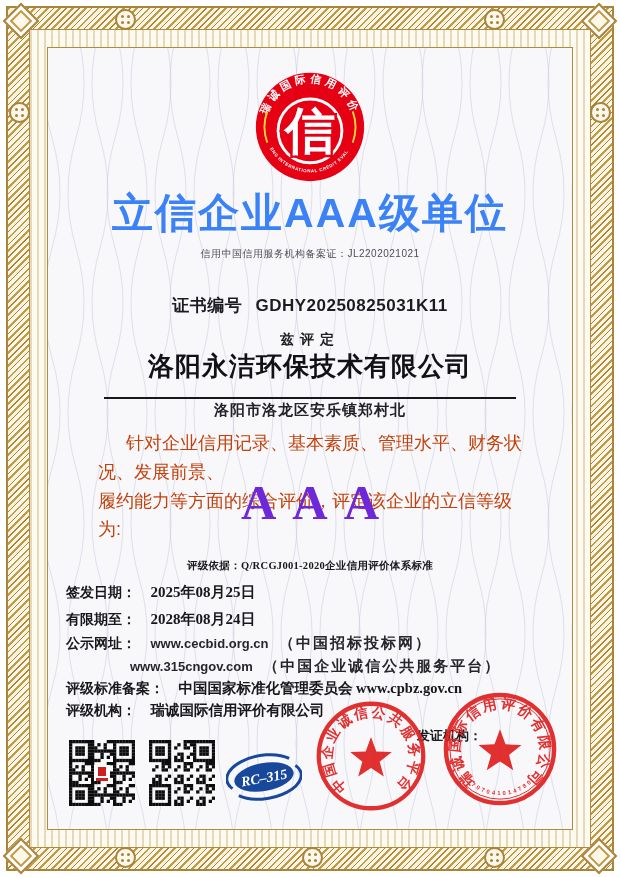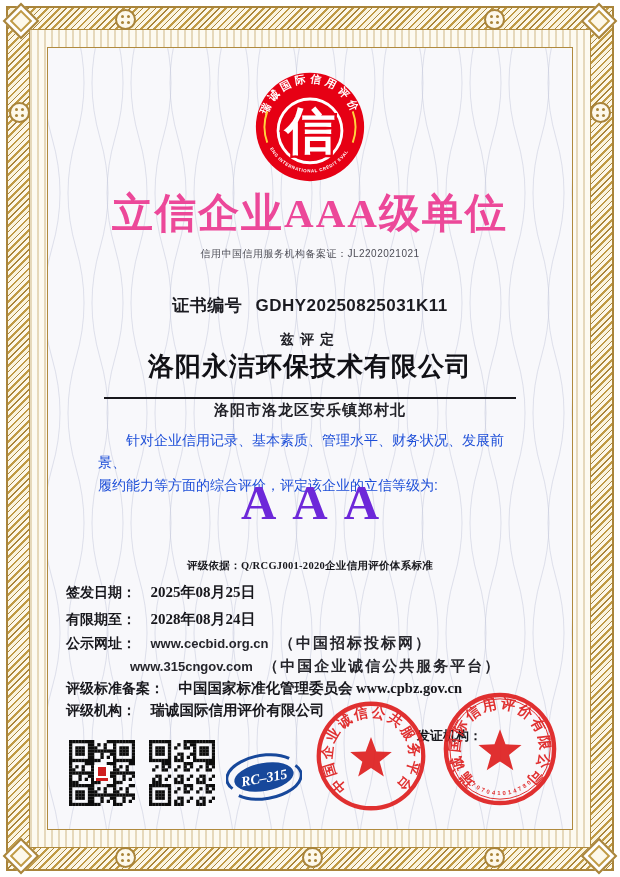--- a/index.html
+++ b/index.html
@@ -30,7 +30,7 @@
   
   .abs{position:absolute;}
   .center{left:0;right:0;text-align:center;}
-  .title{top:186px;font-size:41px;font-weight:900;color:#ec4899;letter-spacing:2px;font-family:Liberation Serif, serif;}
+  .title{top:186px;font-size:41px;font-weight:900;color:#3b82f6;letter-spacing:2px;font-family:Liberation Sans, sans-serif;}
   .subtitle{top:247px;font-size:10px;color:#4d4d56;letter-spacing:.5px;}
   .certno{top:294px;font-size:17px;font-weight:bold;color:#1b1b21;letter-spacing:.5px;}
   .hereby{top:331px;font-size:14px;font-weight:bold;color:#1e1e24;letter-spacing:6px;font-family:"Liberation Serif",serif;}

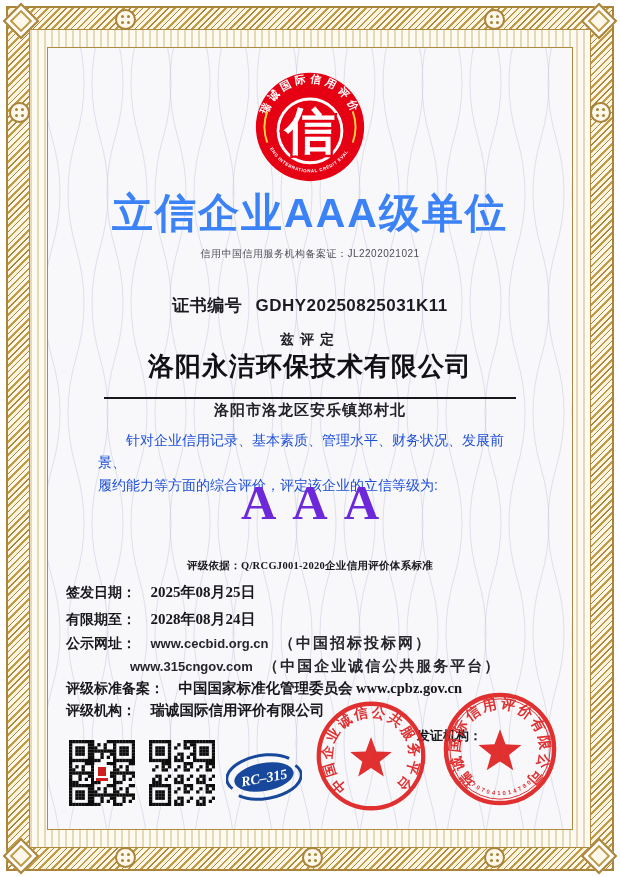--- a/index.html
+++ b/index.html
@@ -37,7 +37,7 @@
   .company-wrap{top:349px;left:50%;transform:translateX(-50%);width:412px;text-align:center;border-bottom:2px solid #17171c;padding-bottom:13px;}
   .company{font-size:26px;font-weight:900;color:#111116;letter-spacing:1px;font-family:"Liberation Serif",serif;white-space:nowrap;}
   .address{top:401px;font-size:15px;font-weight:bold;color:#222228;letter-spacing:1px;}
-  .bodytext{top:429px;left:98px;width:424px;font-size:14px;line-height:1.6;color:#1d4ed8;}
+  .bodytext{top:429px;left:98px;width:424px;font-size:18px;line-height:1.6;color:#c2410c;}
   .bodytext .l1{text-indent:28px;display:block;}
   .grade{top:474px;font-size:49px;font-weight:900;color:#6d28d9;font-family:"Liberation Serif",serif;letter-spacing:16px;text-indent:16px;}
   .basis{top:559px;font-size:10.5px;font-weight:bold;color:#17171c;font-family:"Liberation Serif",serif;letter-spacing:.3px;}

